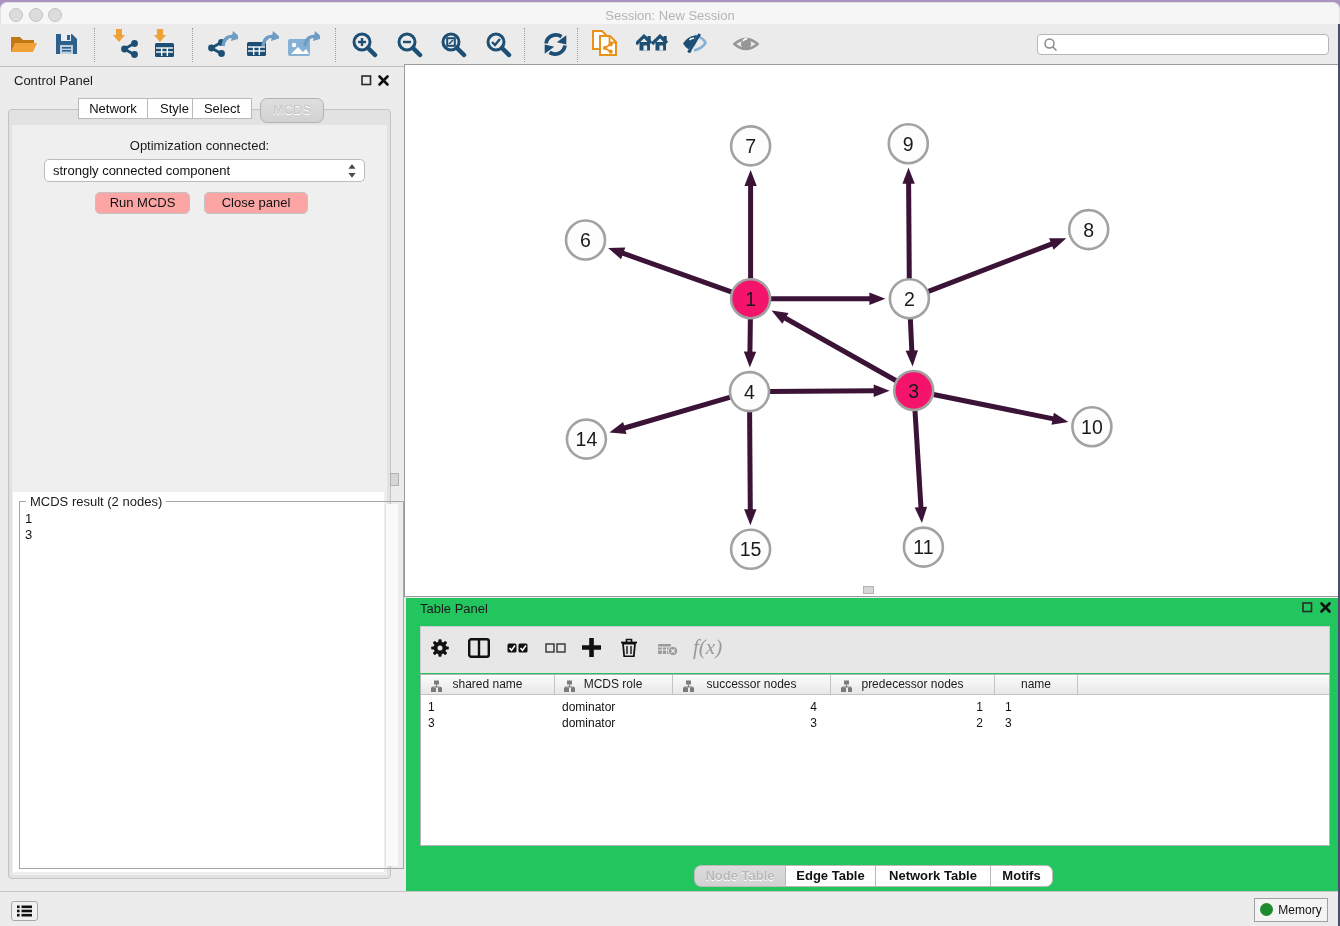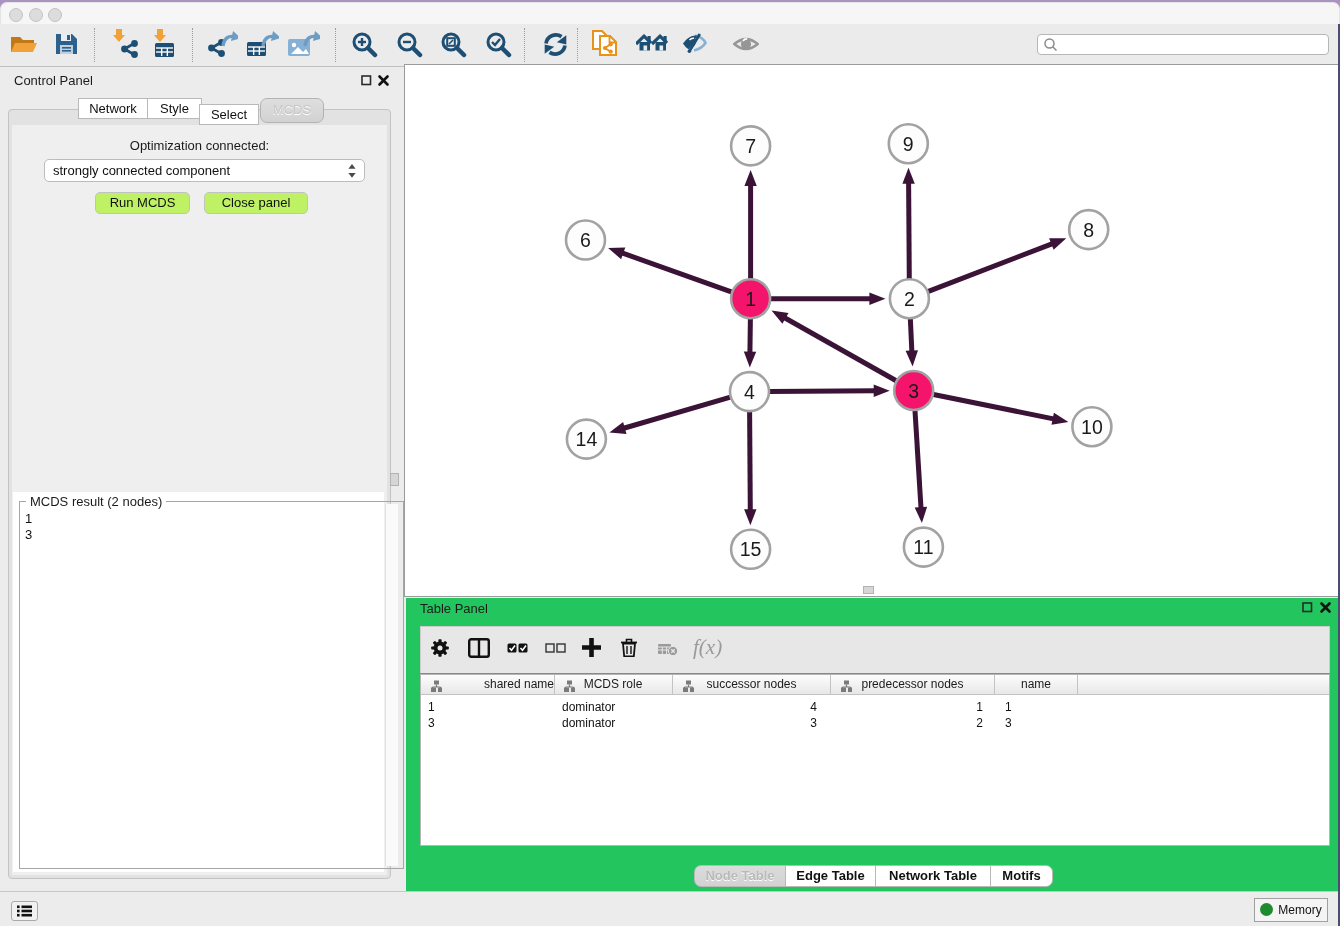--- a/index.html
+++ b/index.html
@@ -80,6 +80,7 @@
   <div class="tl" style="left:8px;"></div>
   <div class="tl" style="left:28px;"></div>
   <div class="tl" style="left:47px;"></div>
+  <div class="abs" id="wtitle">Session: New Session</div>
 </div>
 <div class="abs" id="toolbar">
     <div style="position:absolute;left:8px;top:7px;line-height:0;"><svg width="30" height="26" viewBox="0 0 30 26">

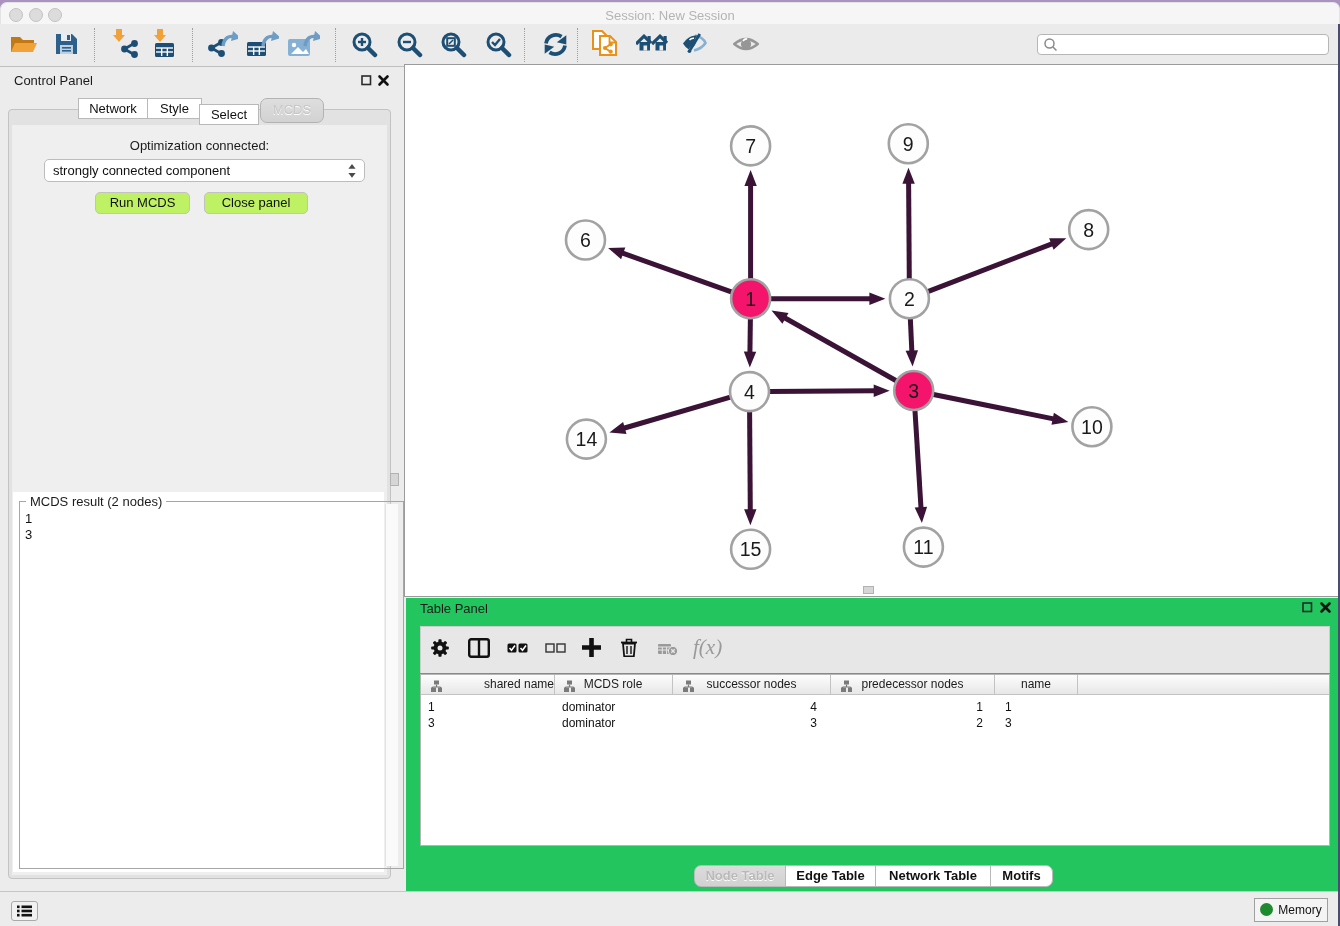--- a/index.html
+++ b/index.html
@@ -233,7 +233,7 @@
       </svg></div>
   <div class="tab" style="left:78px;width:68px;">Network</div>
   <div class="tab" style="left:147px;width:53px;">Style</div>
-  <div class="tab" style="left:199px;width:58px;margin-top:6px;">Select</div>
+  <div class="tab" style="left:192px;width:58px;">Select</div>
   <div id="tab-mcds">MCDS</div>
   <div class="abs" id="tabpane">
     <div class="abs" id="innerpane">

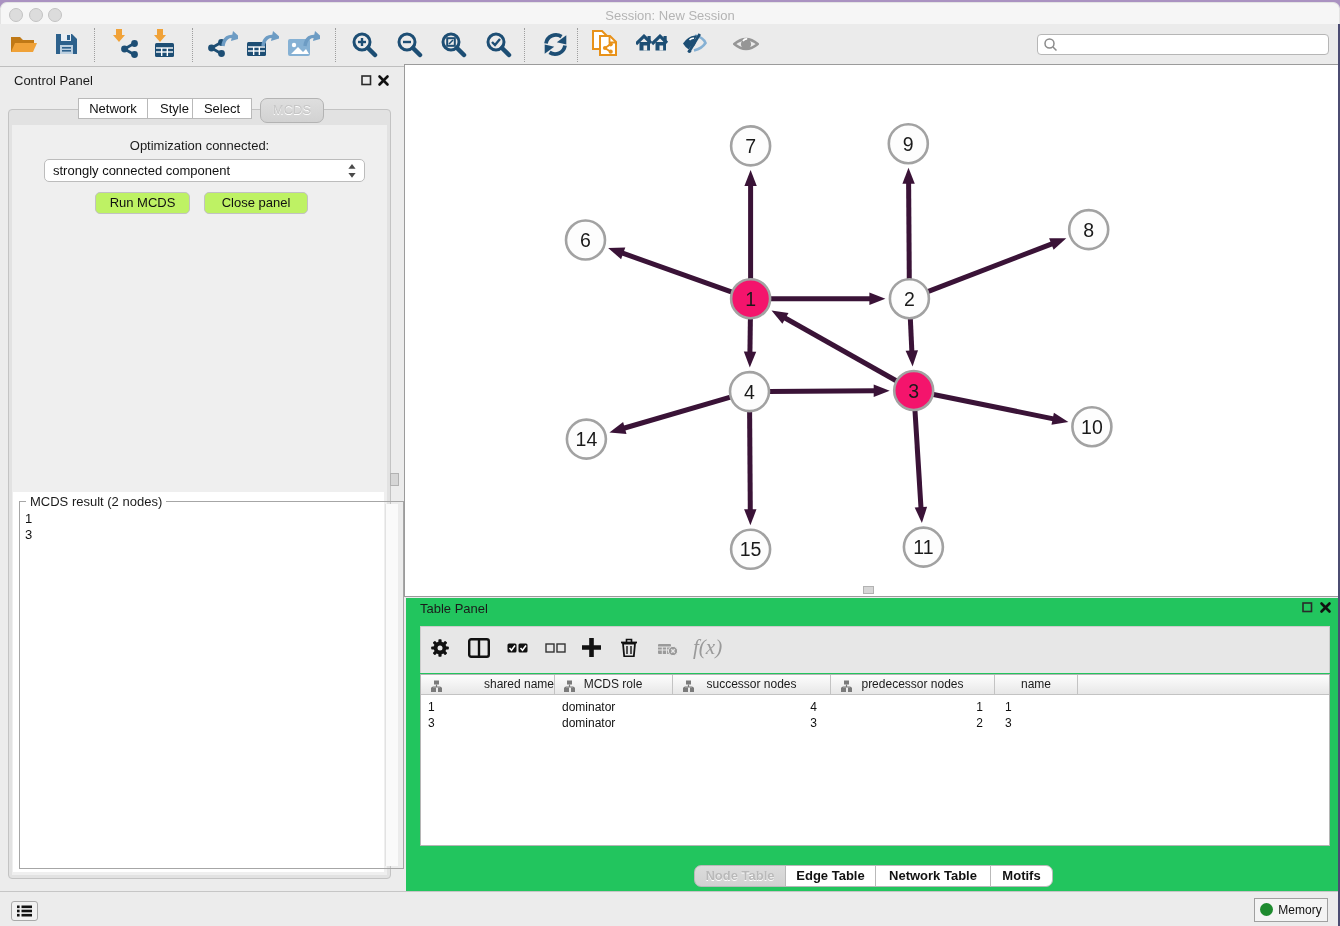--- a/index.html
+++ b/index.html
@@ -34,7 +34,7 @@
   #selectbox{left:32px;top:34px;width:311px;height:21px;background:#fff;
     border:1px solid #bcbcbc;border-radius:5px;font-size:13px;color:#111;
     line-height:21px;padding-left:8px;}
-  .btn{position:absolute;top:67px;height:20px;background:#bef264;border:1px solid #c2c2c2;
+  .btn{position:absolute;top:67px;height:20px;background:#fca5a5;border:1px solid #c2c2c2;
     border-radius:5px;font-size:13px;text-align:center;line-height:20px;color:#111;}
   #resultpanel{left:1px;top:367px;width:371px;height:380px;background:#fff;}
   #fieldset{left:6px;top:9px;width:360px;height:366px;border:1px solid #a6a6a6;padding-left:23px;}

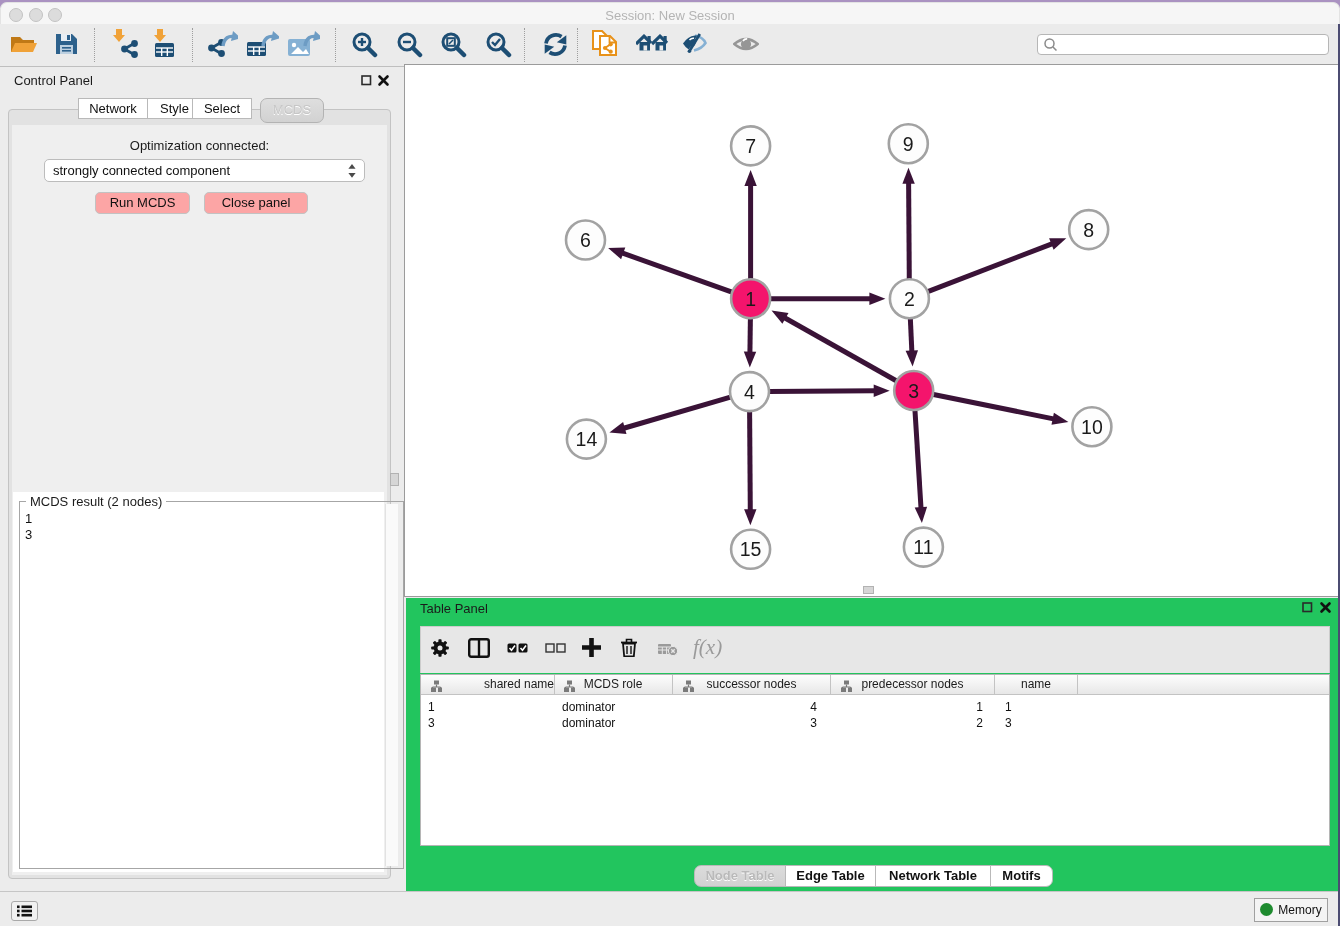--- a/index.html
+++ b/index.html
@@ -376,7 +376,7 @@
     </div>
   <div class="abs" id="tablebox">
     <div class="abs" id="thead">
-        <div class="hcell" style="left:0px;width:133px;text-align:right;"><span class="hicon"><svg width="11" height="12" viewBox="0 0 11 12">
+        <div class="hcell" style="left:0px;width:133px;"><span class="hicon"><svg width="11" height="12" viewBox="0 0 11 12">
               <rect x="3" y="0.5" width="5" height="4" fill="#7a7a7a"></rect>
               <path d="M5.5,4.5 V7 M1.5,7 h8 M1.5,7 v1.5 M9.5,7 v1.5" stroke="#7a7a7a" stroke-width="1.2" fill="none"></path>
               <rect x="0" y="7.5" width="5" height="4.5" fill="#7a7a7a"></rect>

